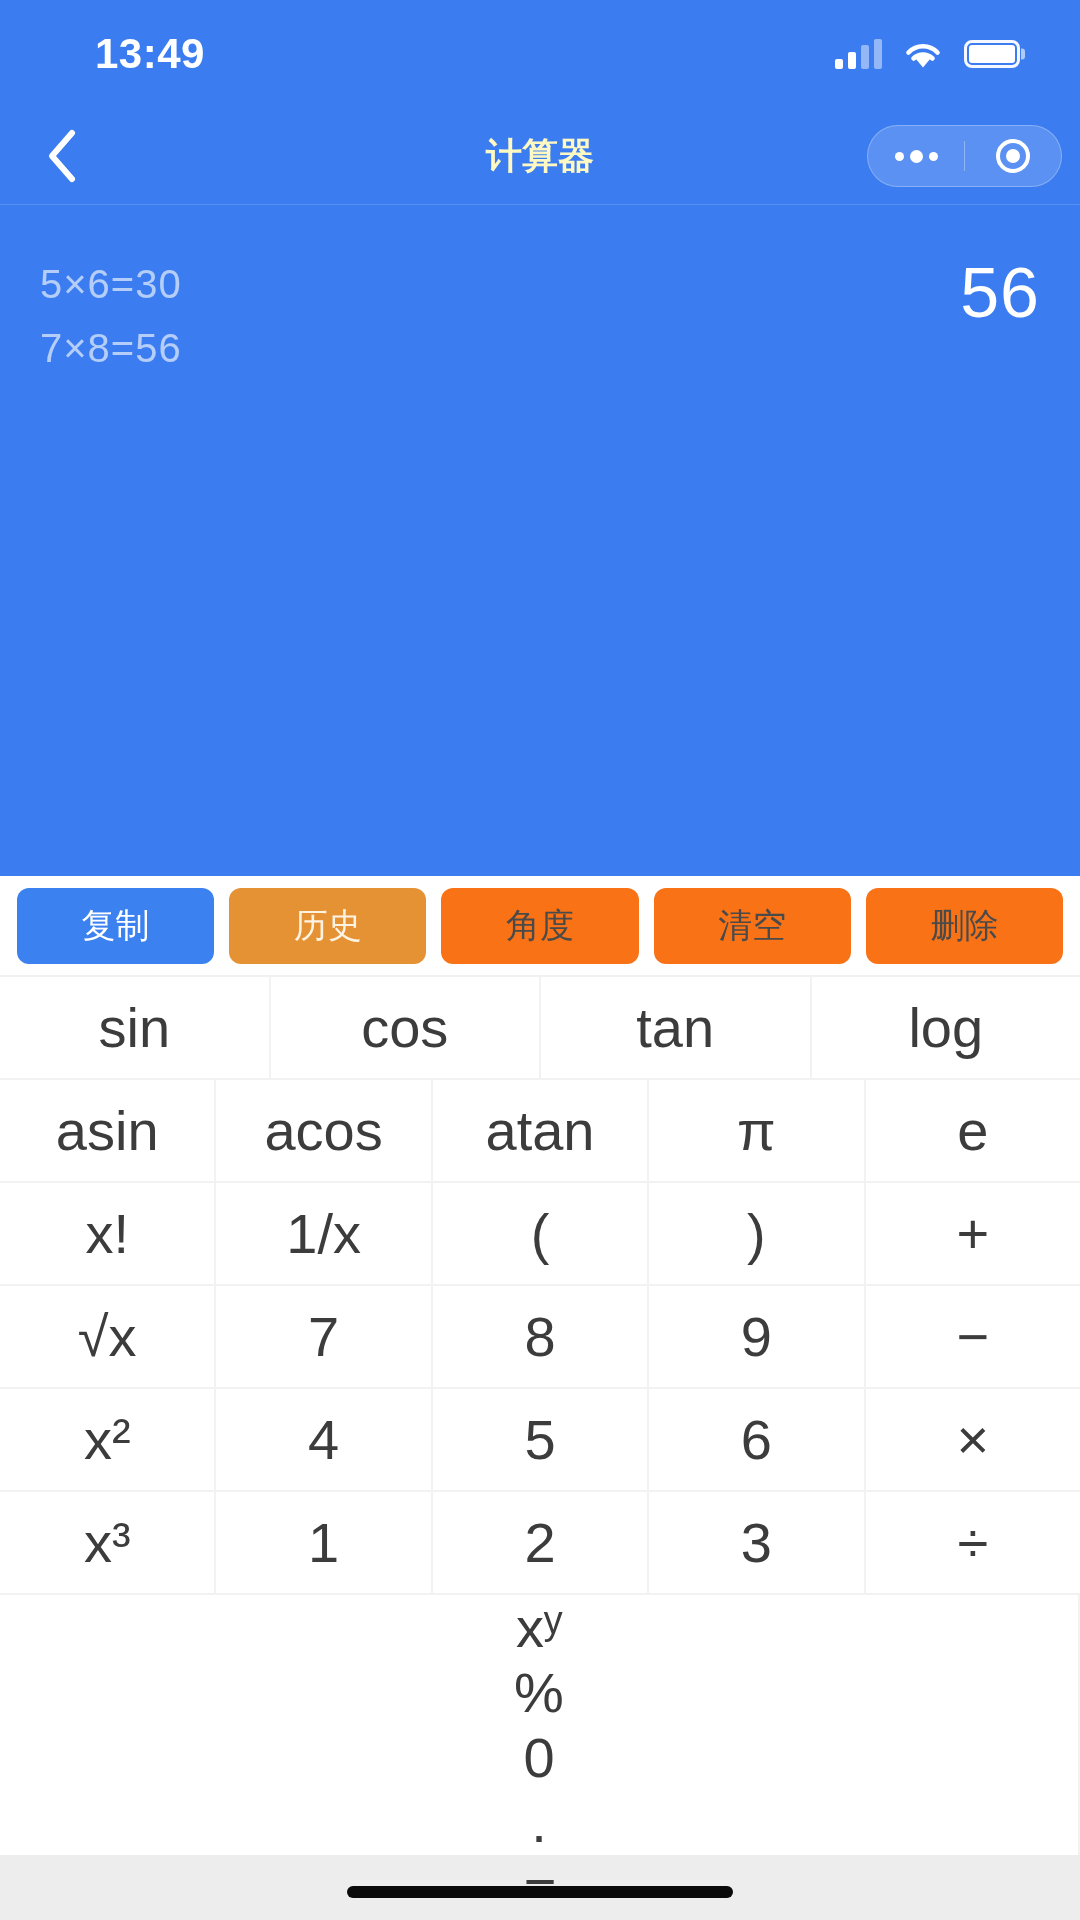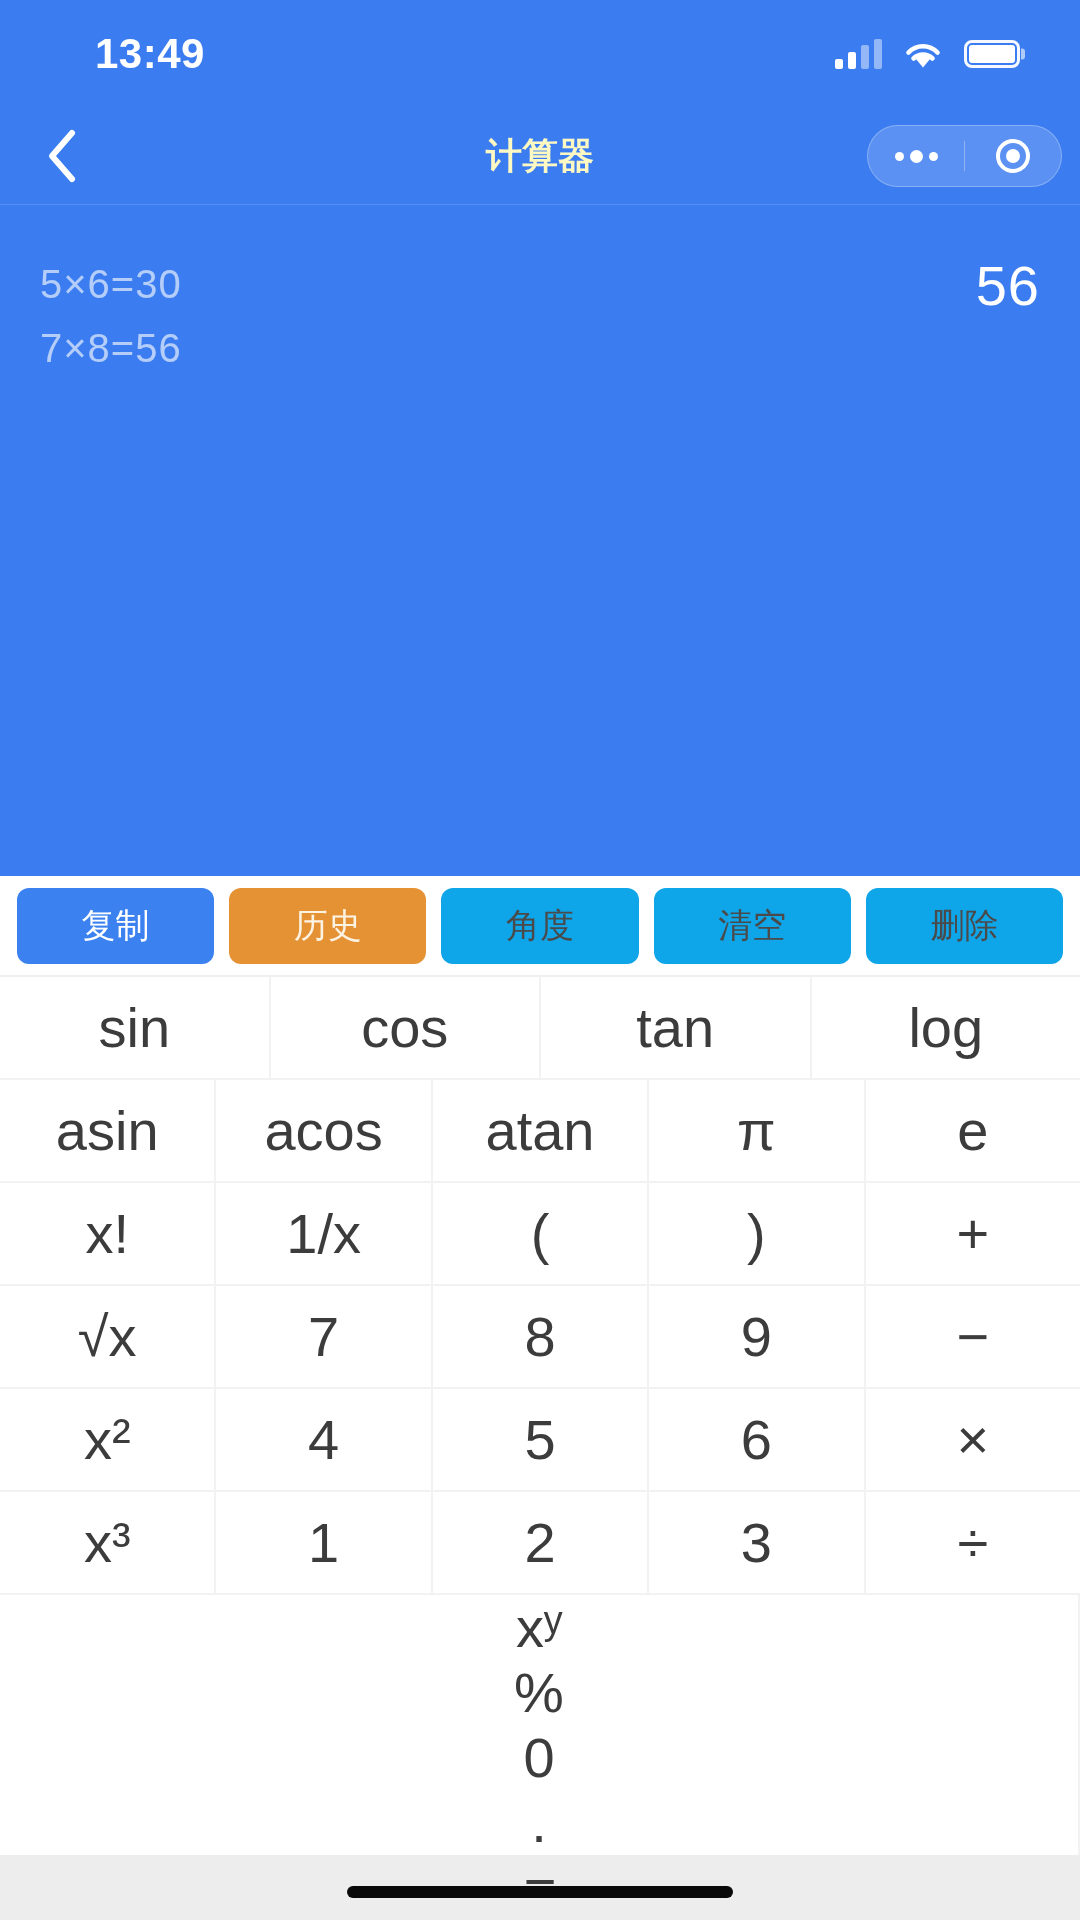--- a/index.html
+++ b/index.html
@@ -189,7 +189,7 @@
   .result {
     text-align: left;
     color: #ffffff;
-    font-size: 56px;
+    font-size: 70px;
     line-height: 1.1;
     letter-spacing: 1px;
   }

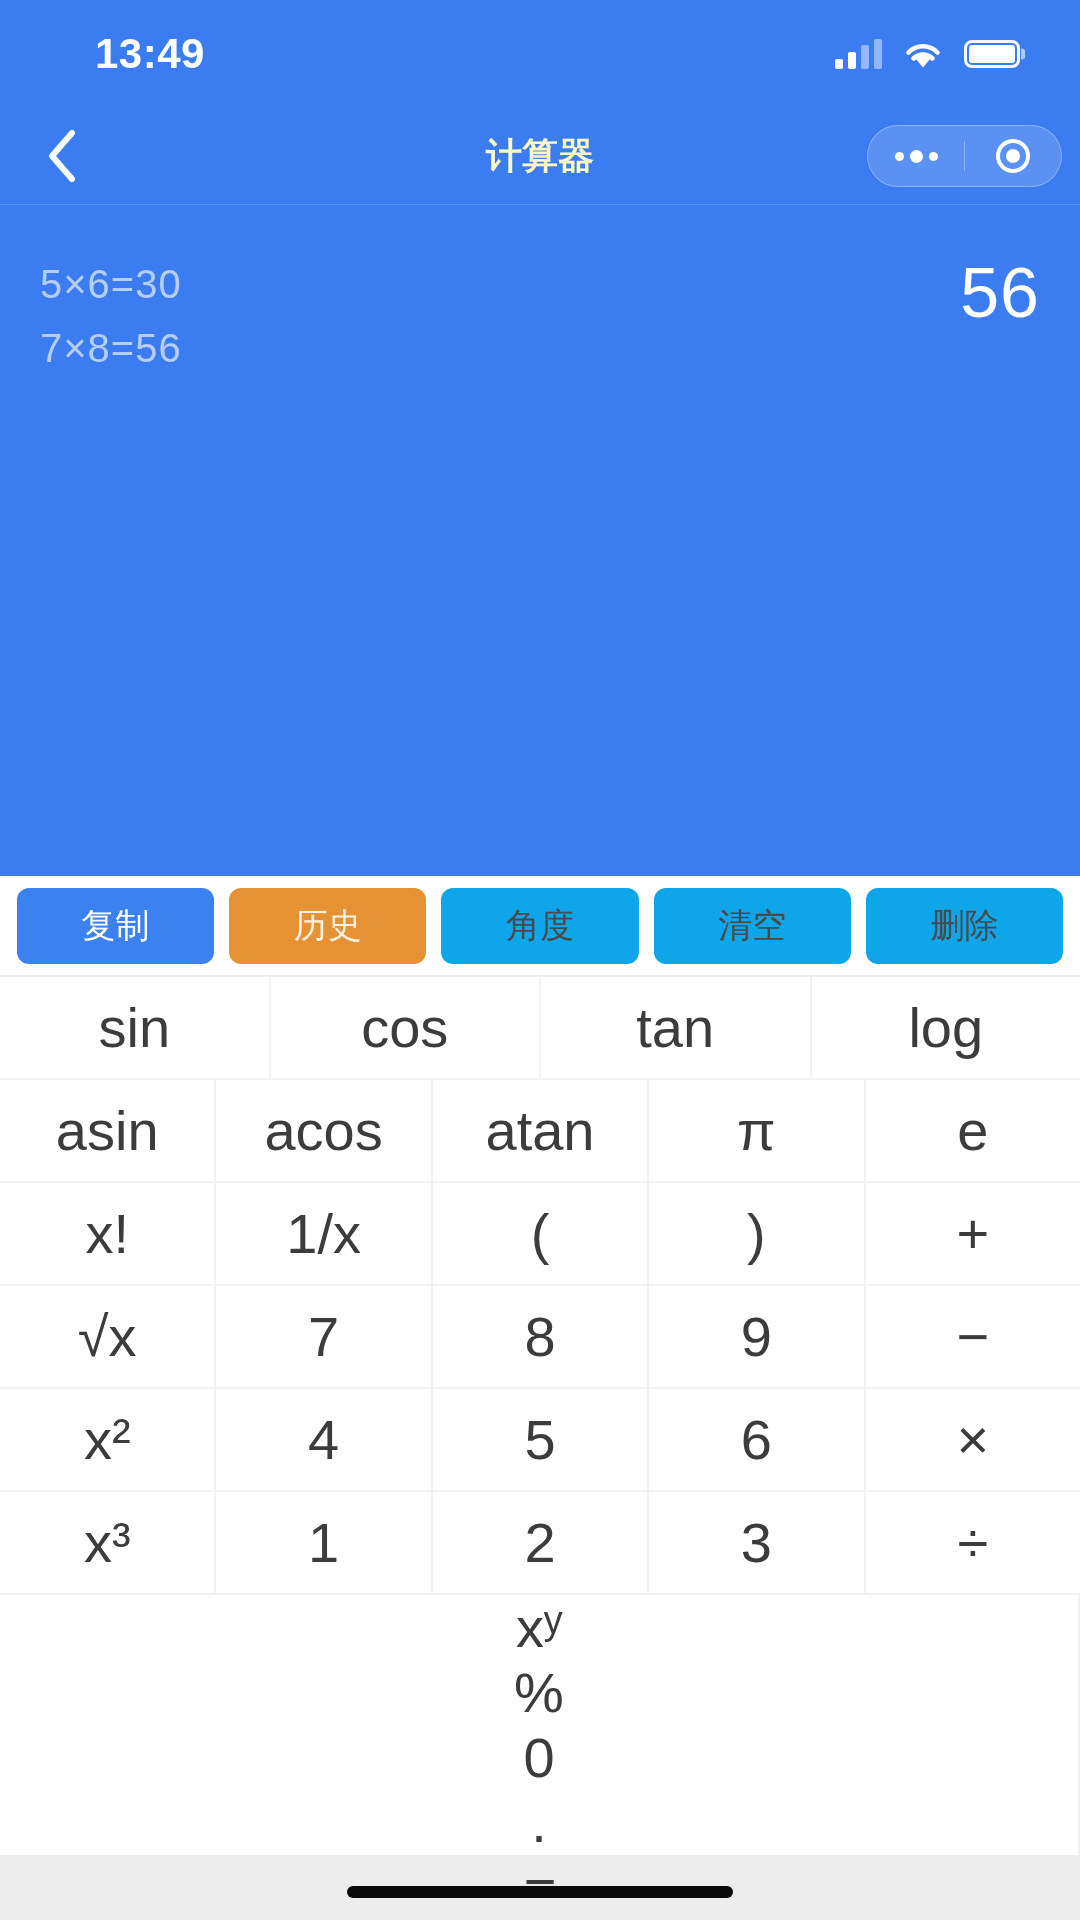--- a/index.html
+++ b/index.html
@@ -217,7 +217,7 @@
   }
   .tb-btn.primary { background: #3B82F0; color: #ffffff; }
   .tb-btn.warn    { background: #E59235; color: #FDF3E2; }
-  .tb-btn.plain   { background: #0ea5e9; color: #4A4A4A; }
+  .tb-btn.plain   { background: #f97316; color: #4A4A4A; }
 
   
   .keypad {

